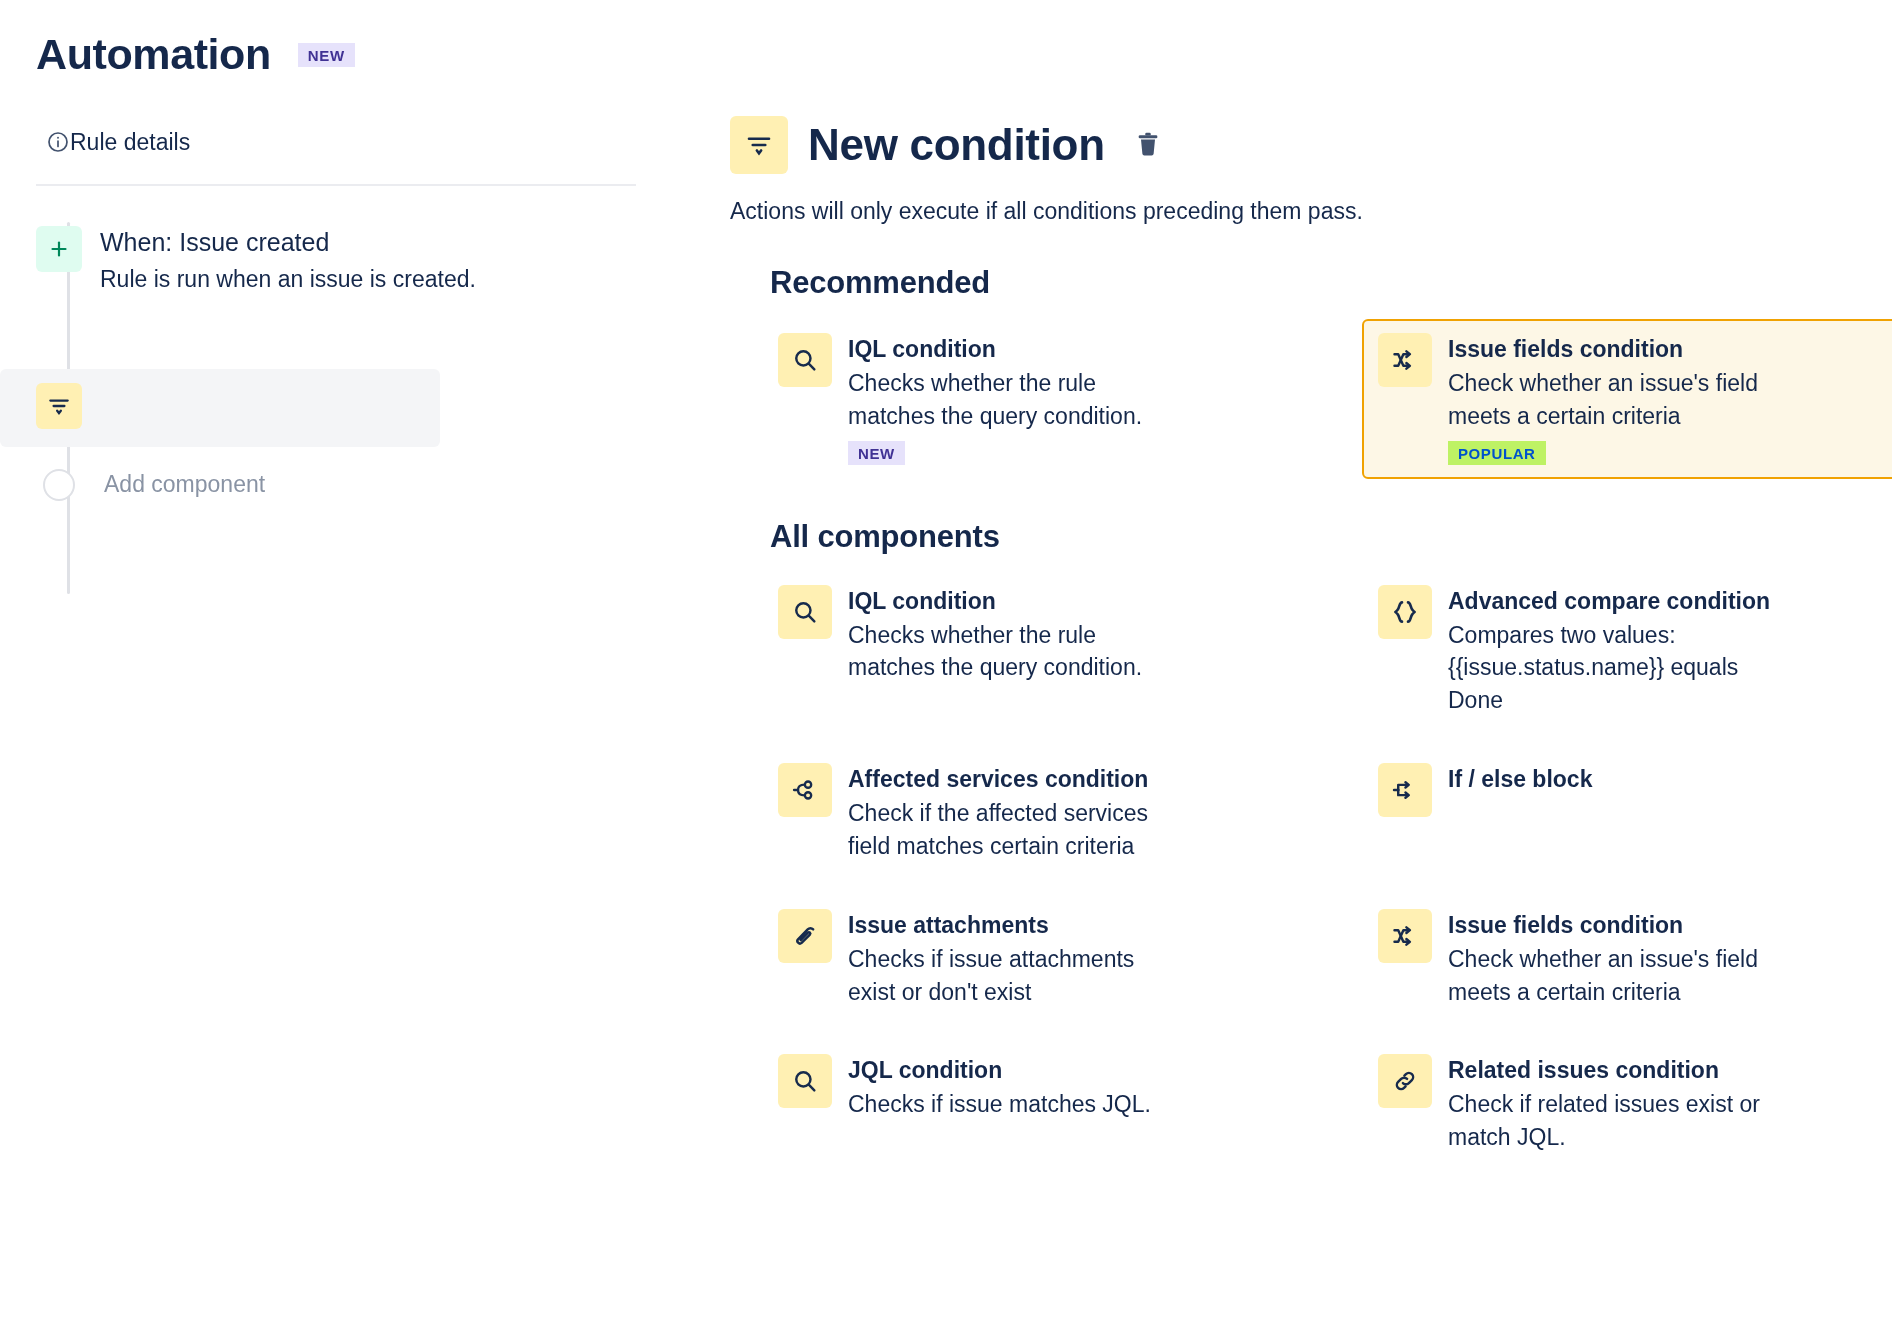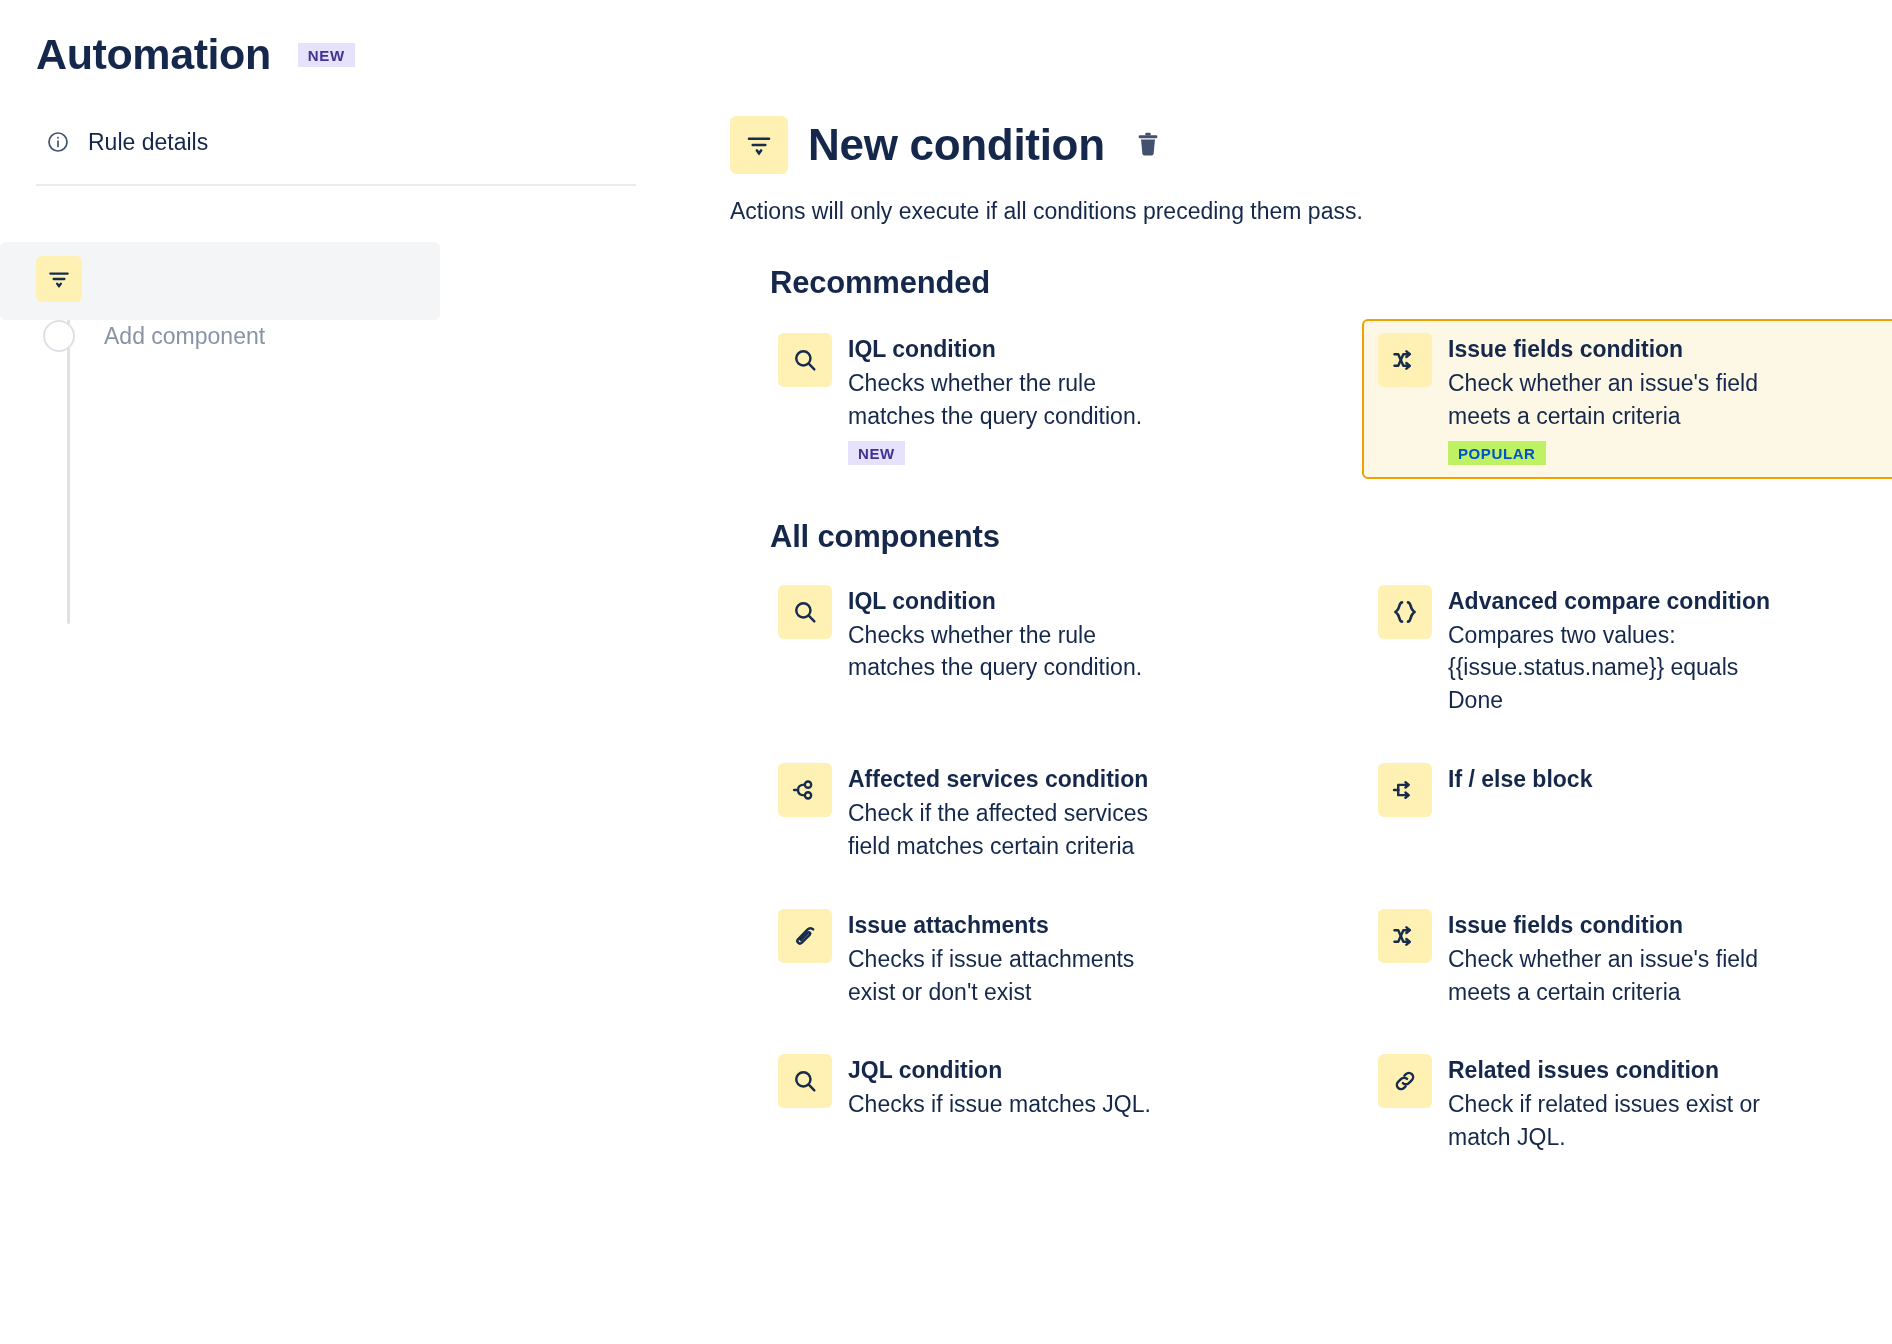--- a/index.html
+++ b/index.html
@@ -50,7 +50,6 @@
   .rule-details {
     display: flex;
     align-items: center;
-    gap: 18px;
     margin: 36px 0 0 46px;
     height: 40px;
   }

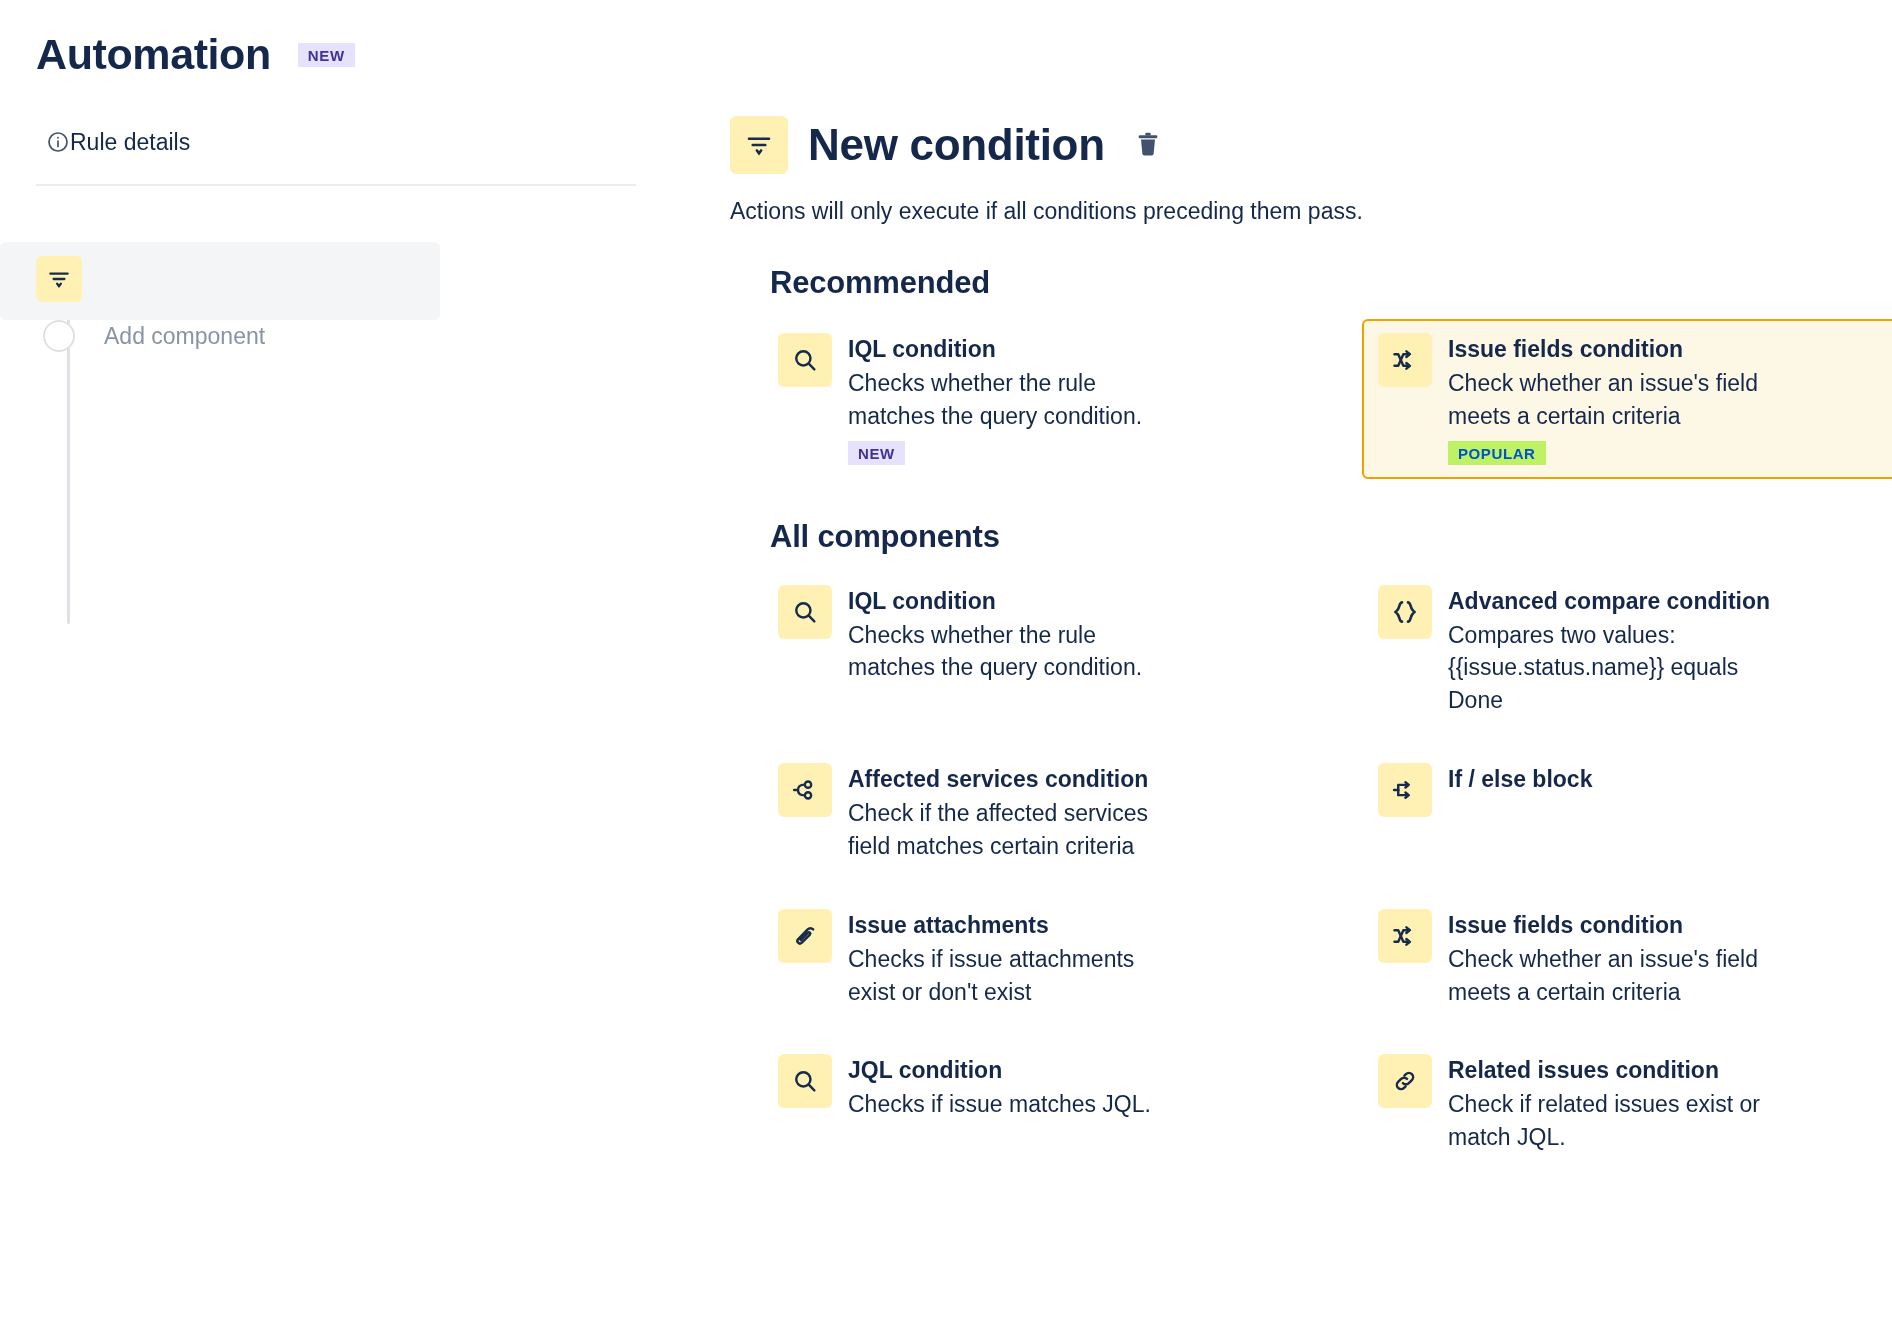--- a/index.html
+++ b/index.html
@@ -201,6 +201,18 @@
     <div class="timeline">
       <div class="tl-line"></div>
 
+      <div class="tl-node">
+        <span class="node-ic ic-green">
+          <svg width="24" height="24" viewBox="0 0 24 24" stroke="#00875A" stroke-width="2.2" stroke-linecap="round">
+            <line x1="12" y1="5.5" x2="12" y2="18.5"></line>
+            <line x1="5.5" y1="12" x2="18.5" y2="12"></line>
+          </svg>
+        </span>
+        <div class="node-body">
+          <div class="node-title">When: Issue created</div>
+          <div class="node-desc">Rule is run when an issue is created.</div>
+        </div>
+      </div>
 
       <div class="tl-node selected" style="margin-top:56px;">
         <span class="node-ic ic-yellow">

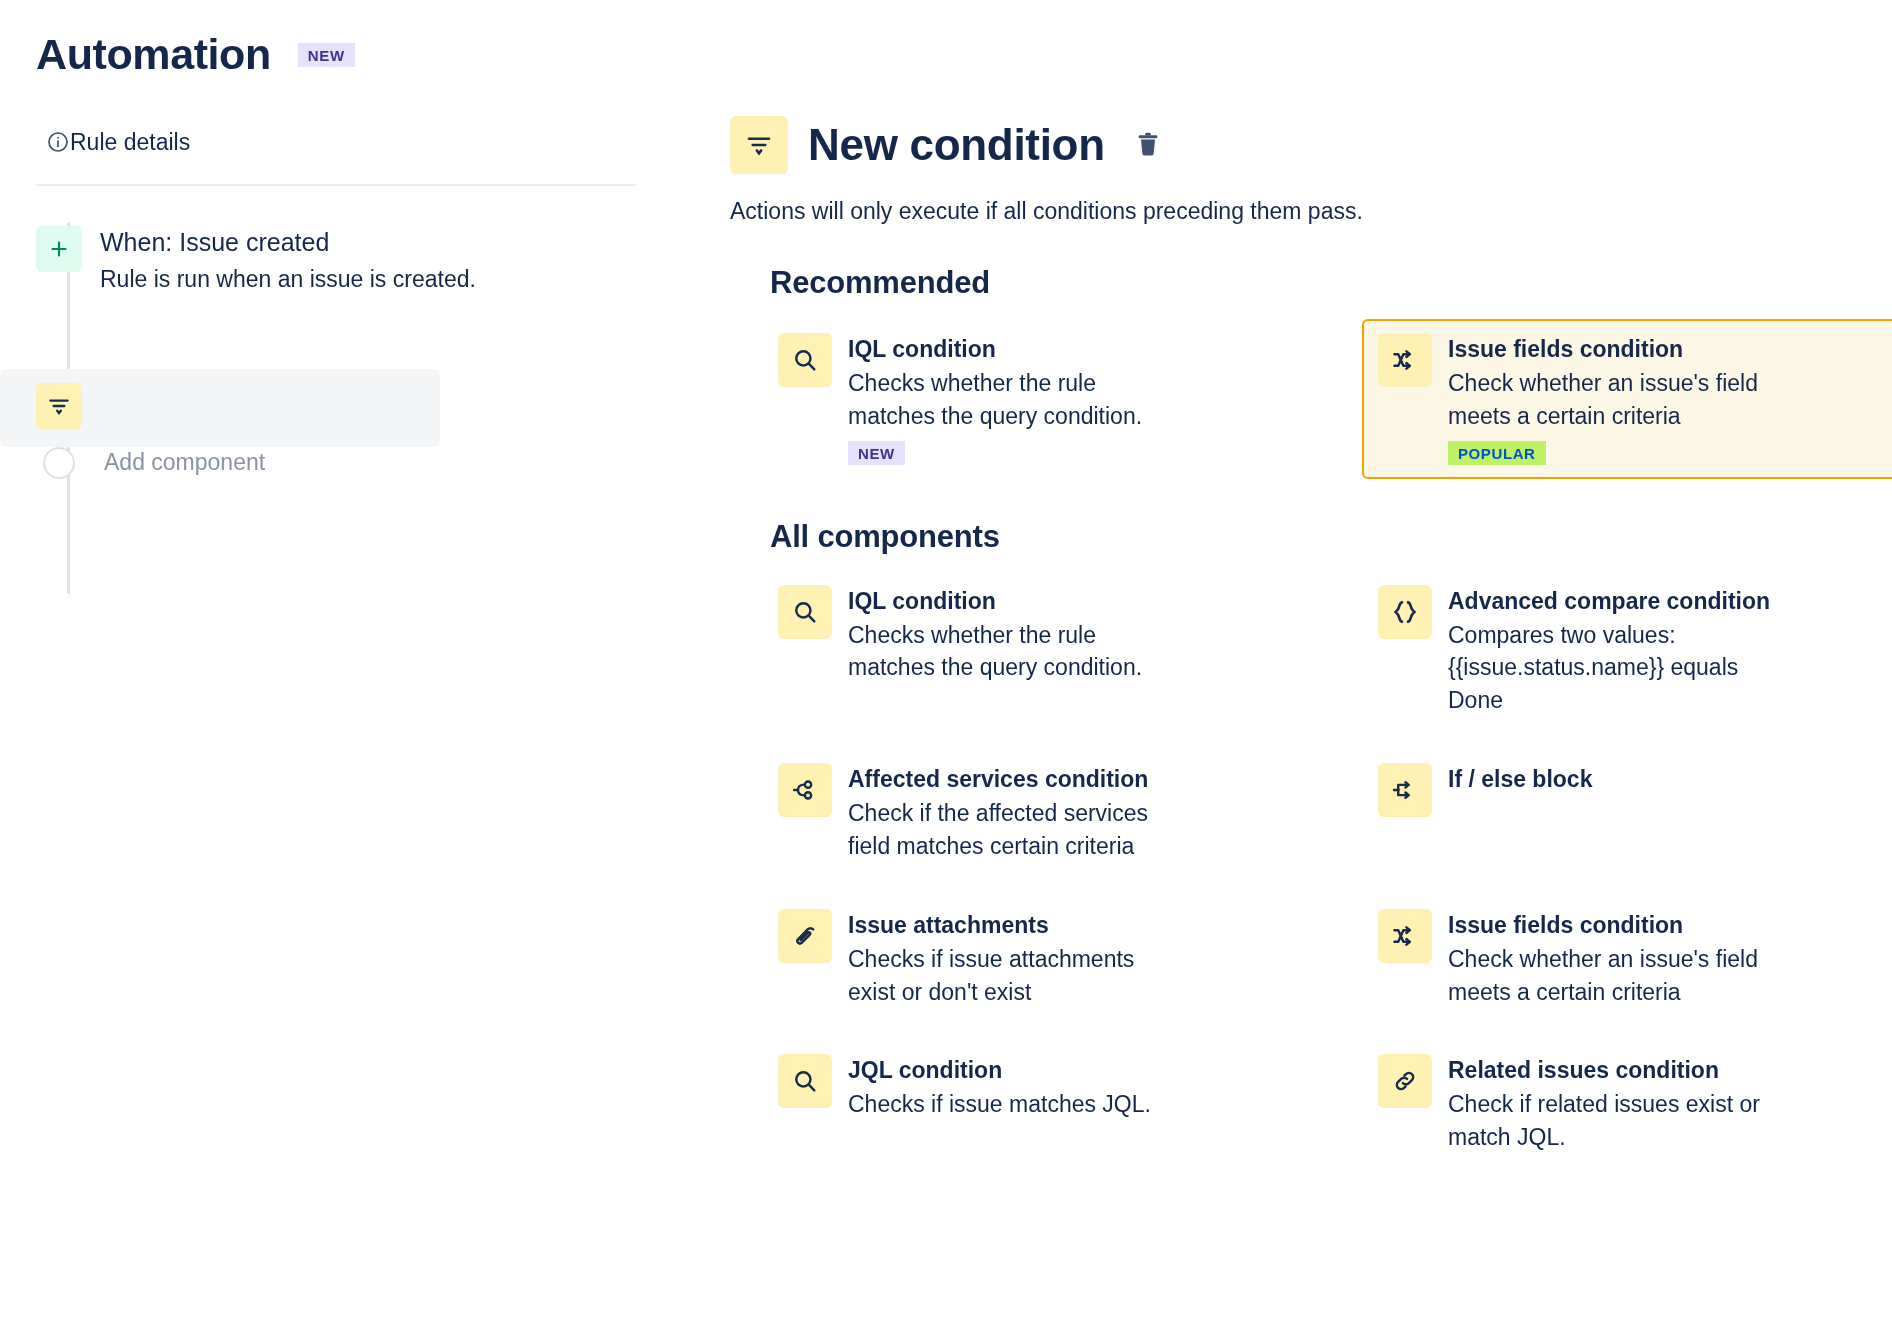--- a/index.html
+++ b/index.html
@@ -106,6 +106,7 @@
     align-items: center;
     gap: 18px;
     padding: 0 0 0 36px;
+    margin-top: 22px;
     position: relative;
     z-index: 2;
   }

